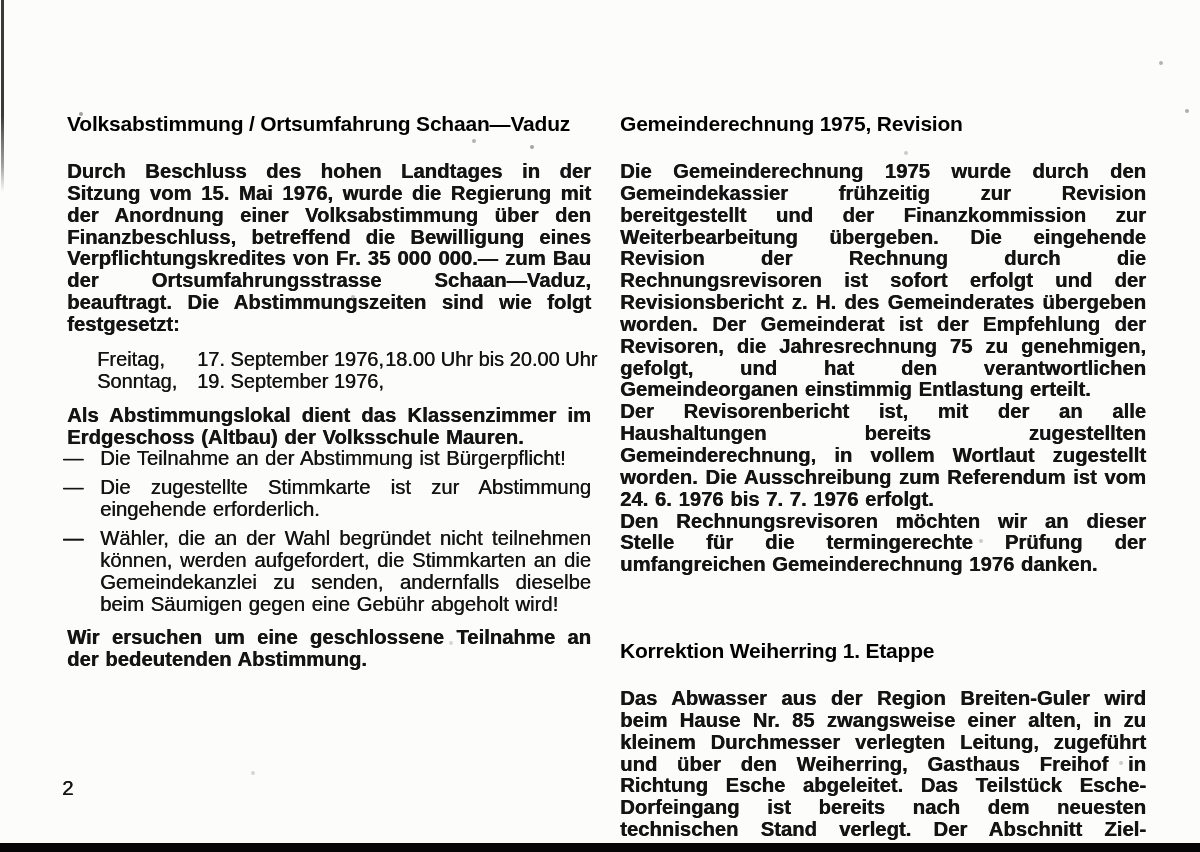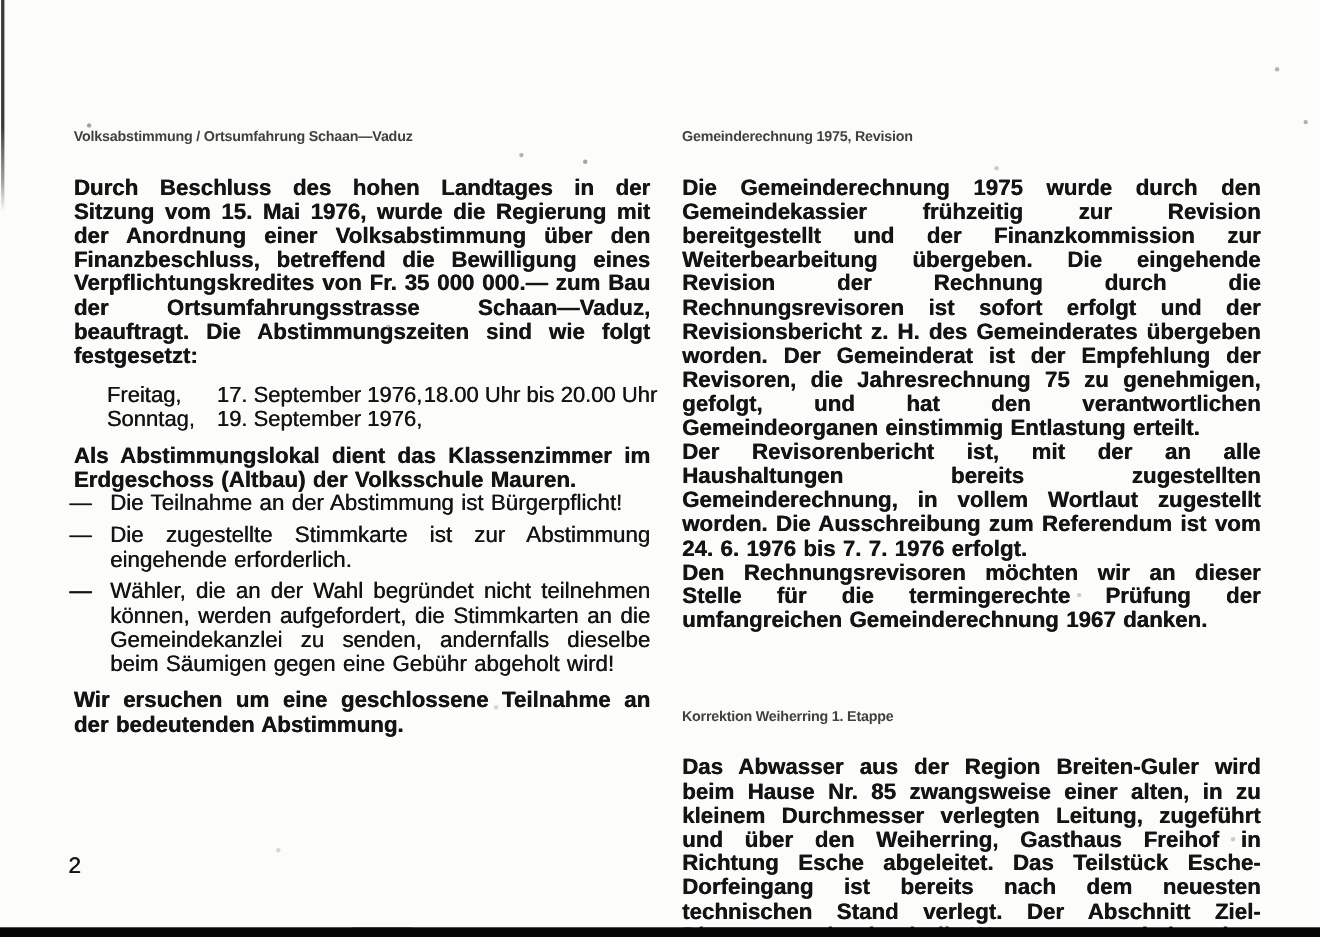--- a/index.html
+++ b/index.html
@@ -50,8 +50,8 @@
 
   .art-heading {
     margin: 0 0 26px 0;
-    font-size: 13px; line-height: 22px; font-weight: 700;
-    letter-spacing: -0.2px; color: #404040;
+    font-size: 21px; line-height: 22px; font-weight: 700;
+    letter-spacing: -0.2px; color: #000000;
   }
   .mt-lg { margin-top: 37px; }
   .mt-xl { margin-top: 64px; }

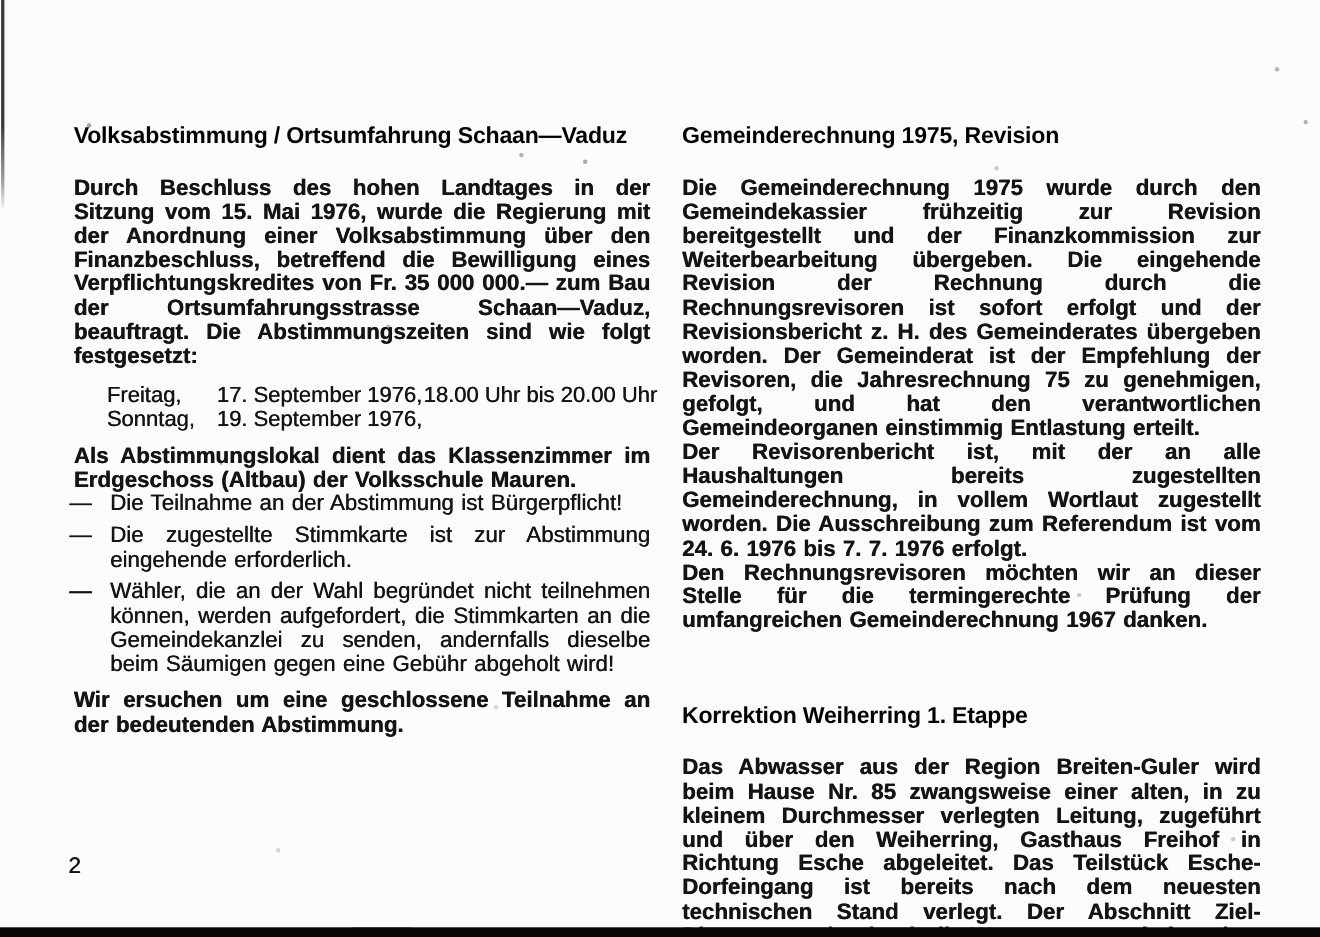--- a/index.html
+++ b/index.html
@@ -157,7 +157,7 @@
 
     <p class="body-text">Die Gemeinderechnung 1975 wurde durch den Gemeindekassier frühzeitig zur Revision bereitgestellt und der Finanzkommission zur Weiterbearbeitung übergeben. Die eingehende Revision der Rechnung durch die Rechnungsrevisoren ist sofort erfolgt und der Revisionsbericht z.&nbsp;H. des Gemeinderates übergeben worden. Der Gemeinderat ist der Empfehlung der Revisoren, die Jahresrechnung 75 zu genehmigen, gefolgt, und hat den verantwortlichen Gemeindeorganen einstimmig Entlastung erteilt.</p>
     <p class="body-text">Der Revisorenbericht ist, mit der an alle Haushaltungen bereits zugestellten Gemeinderechnung, in vollem Wortlaut zugestellt worden. Die Ausschreibung zum Referendum ist vom 24. 6. 1976 bis 7. 7. 1976 erfolgt.</p>
-    <p class="body-text">Den Rechnungsrevisoren möchten wir an dieser Stelle für die termingerechte Prüfung der umfangreichen Gemeinderechnung 1967 danken.</p>
+    <p class="body-text">Den Rechnungsrevisoren möchten wir an dieser Stelle für die termingerechte Prüfung der umfangreichen Gemeinderechnung 1976 danken.</p>
 
     <h2 class="art-heading mt-xl">Korrektion Weiherring 1. Etappe</h2>
 

